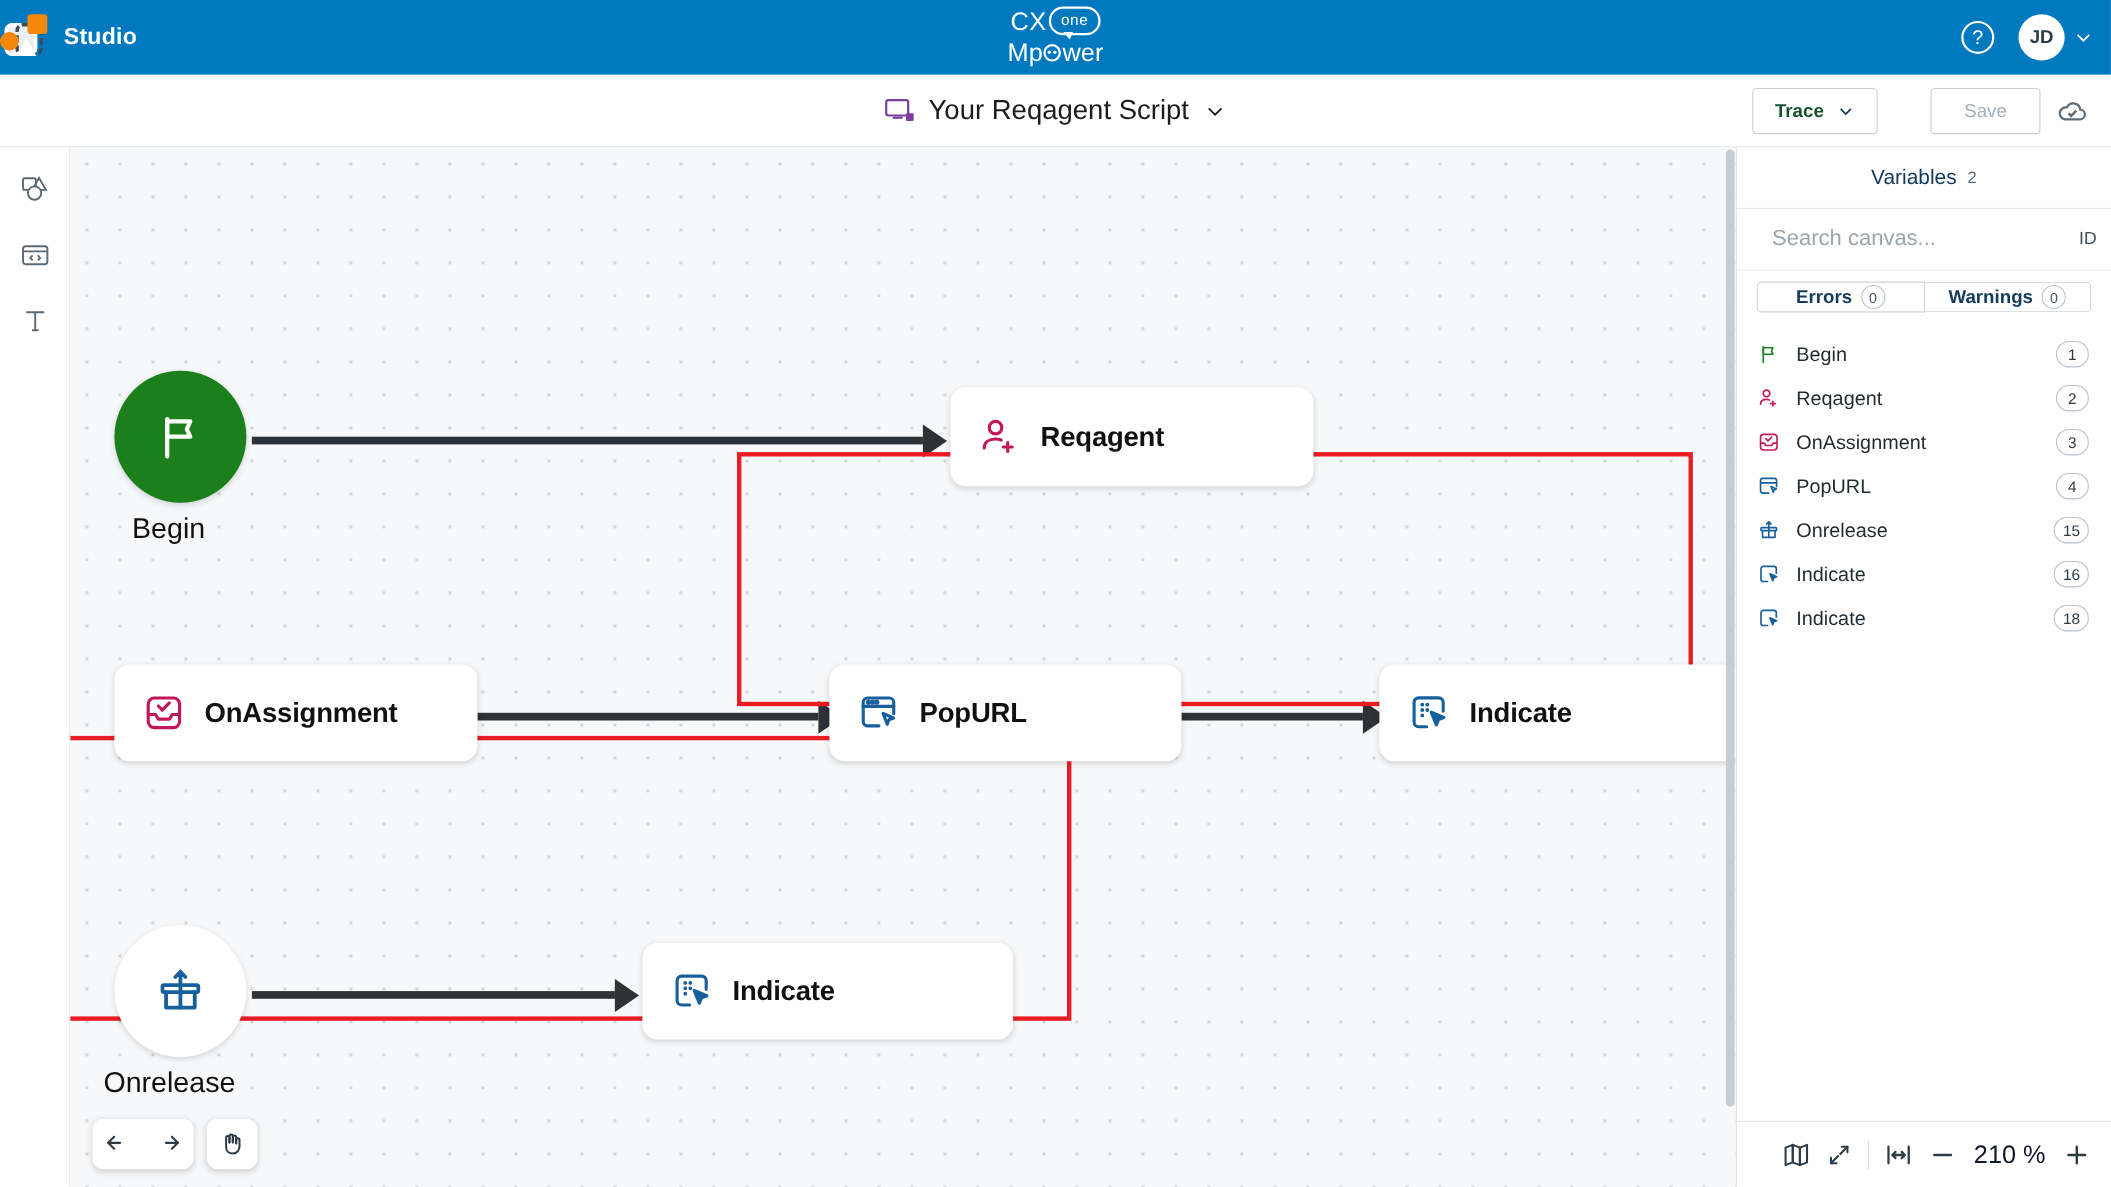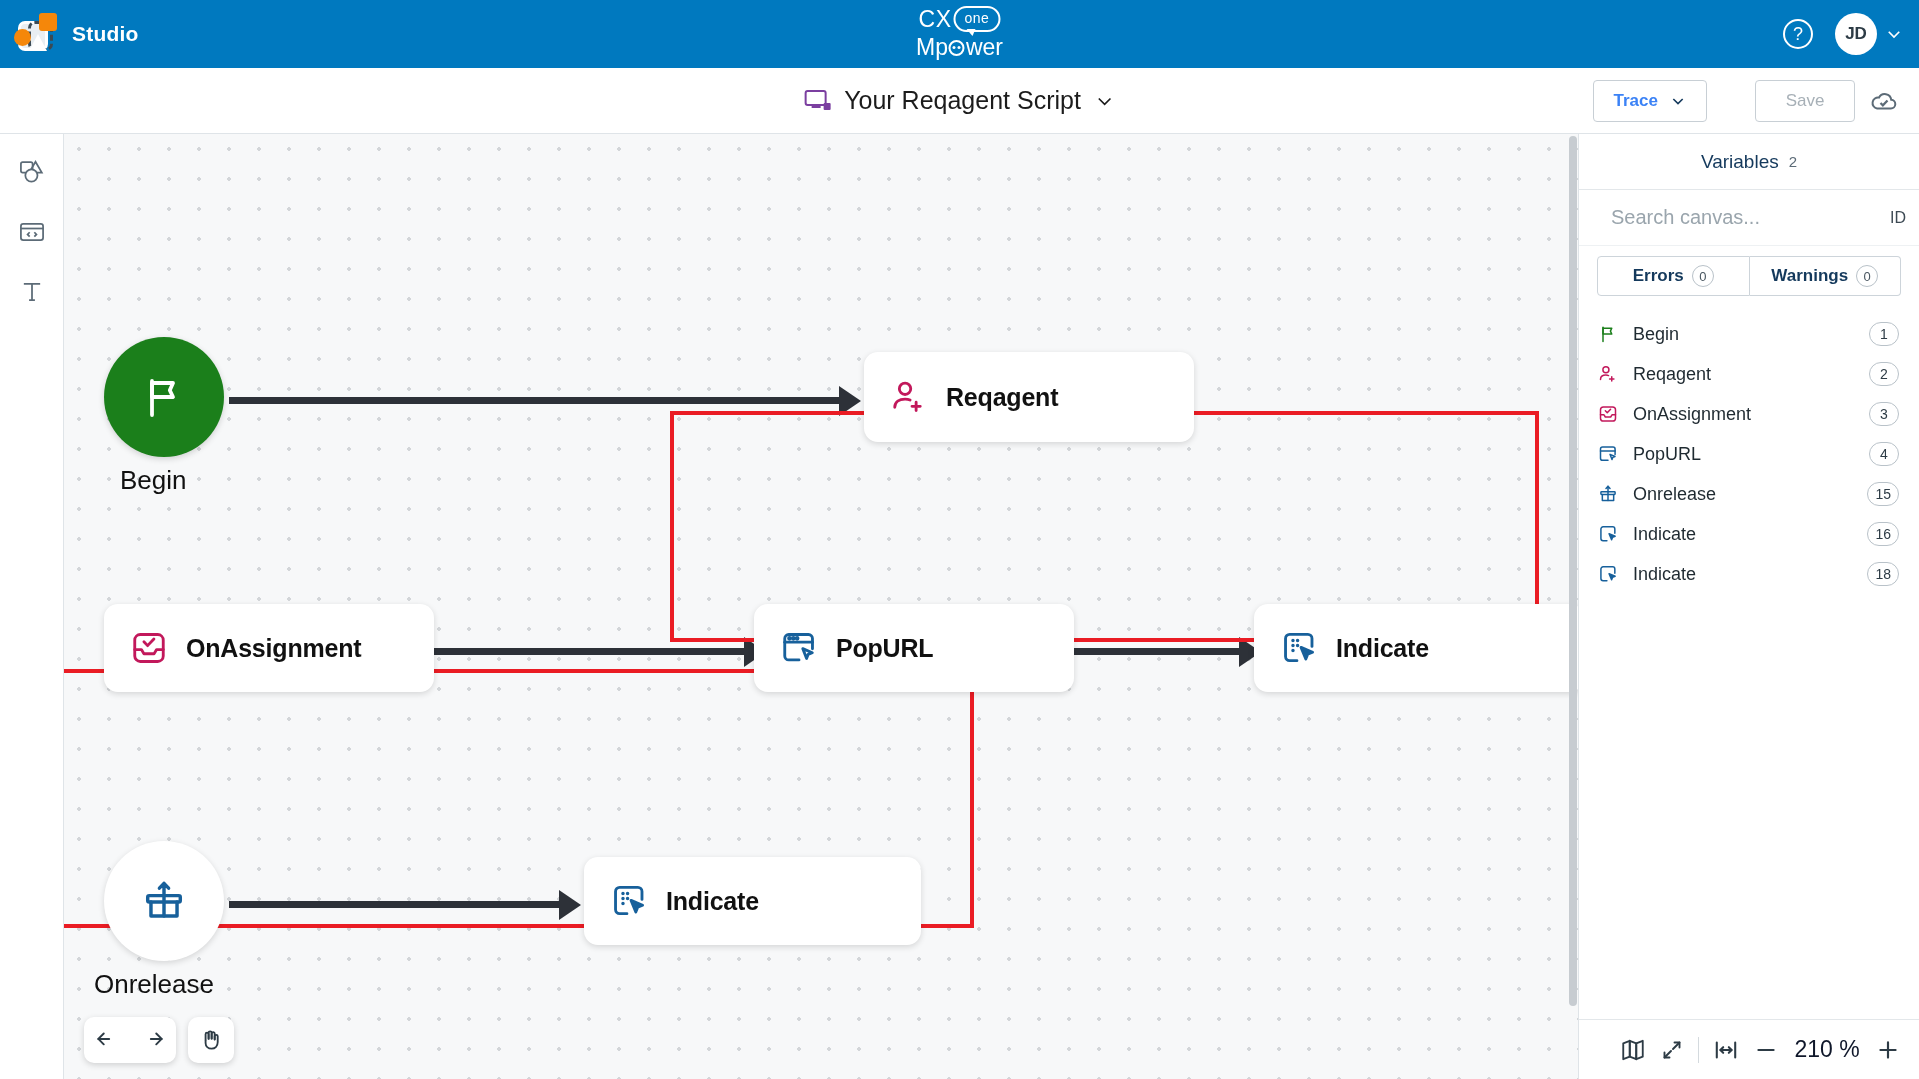--- a/index.html
+++ b/index.html
@@ -16,7 +16,7 @@
     position: absolute; left: 0; top: 0; width: 1919px; height: 68px;
     background: #0079bf; display: flex; align-items: center;
   }
-  .brand { display: flex; align-items: center; padding-left: 14px; gap: 14px; }
+  .brand { display: flex; align-items: center; gap: 14px; }
   .brand-logo { width: 44px; height: 44px; position: relative; }
   .bl-sq {
     position: absolute; left: 4px; top: 9px; width: 30px; height: 30px;

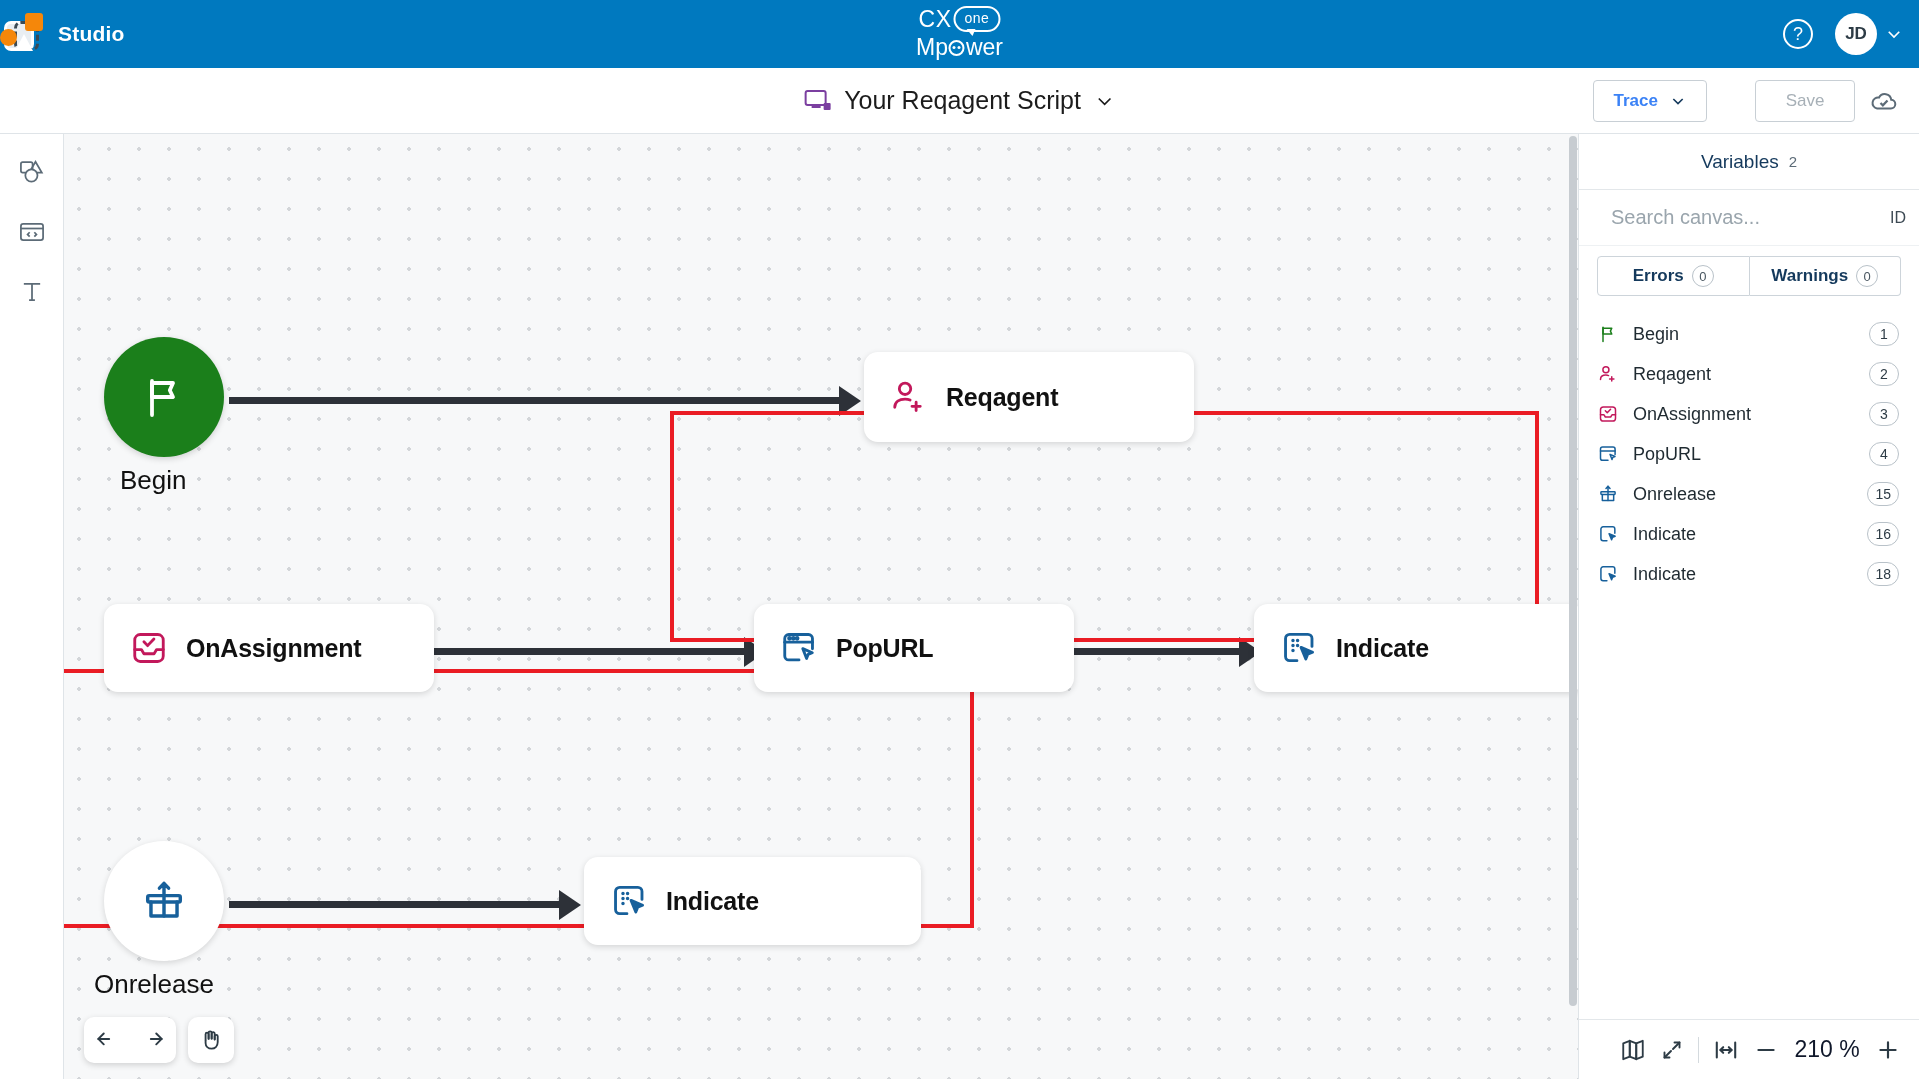--- a/index.html
+++ b/index.html
@@ -104,7 +104,7 @@
     display: flex; align-items: center; justify-content: center; gap: 12px;
     font-size: 17px; padding: 0 20px; cursor: pointer;
   }
-  .btn-trace { color: #3b82f6; font-weight: 600; min-width: 108px; }
+  .btn-trace { color: #14532d; font-weight: 600; min-width: 108px; }
   .btn-save { color: #a7b0b7; min-width: 100px; cursor: default; margin-left: 36px; }
   .cloud-icon { width: 34px; height: 34px; display:flex; align-items:center; justify-content:center; cursor:pointer;}
 

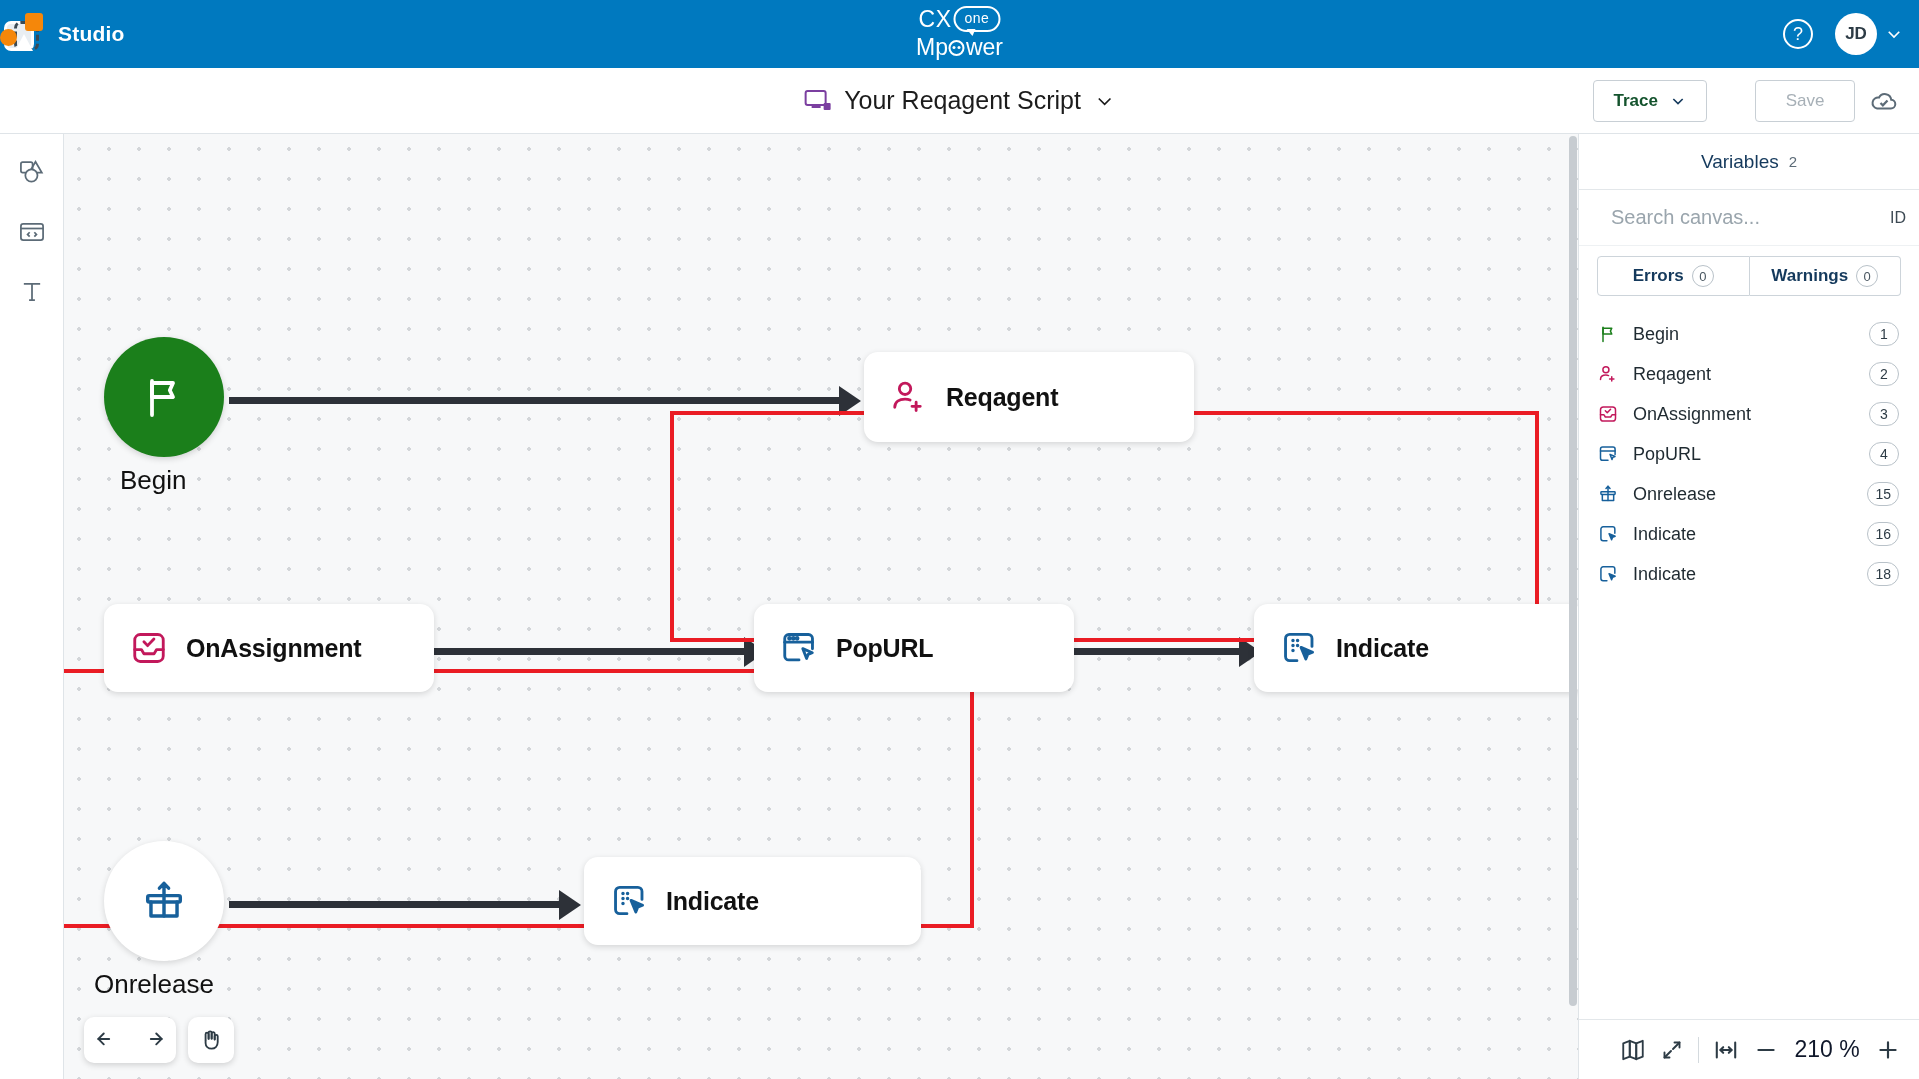--- a/index.html
+++ b/index.html
@@ -189,7 +189,7 @@
 
   .rp-ew { display: flex; padding: 10px 18px 14px 18px; gap: 0; }
   .ew-btn {
-    flex: 1; height: 40px; border: 1px solid #cdd4da; background: #fff;
+    flex: 1; height: 28px; border: 1px solid #cdd4da; background: #fff;
     display: flex; align-items: center; justify-content: center; gap: 8px;
     font-size: 17px; font-weight: 600; color: #14395c; cursor: pointer;
   }

